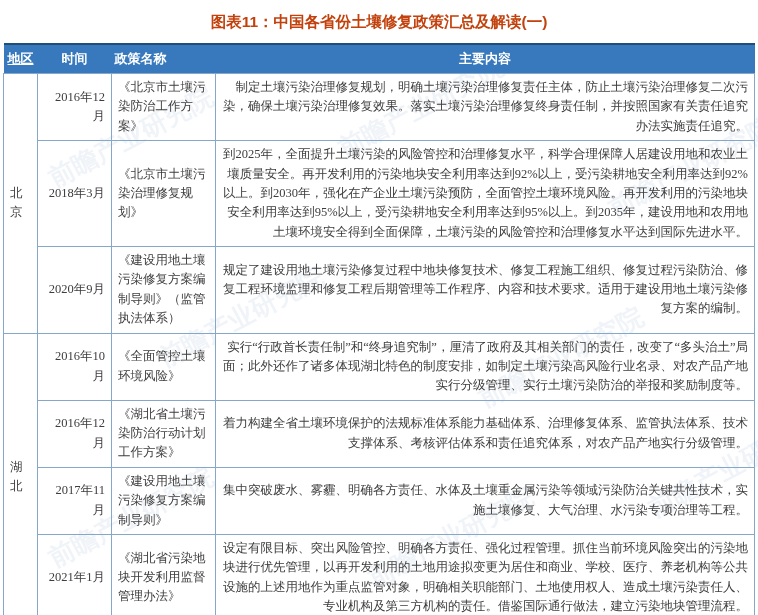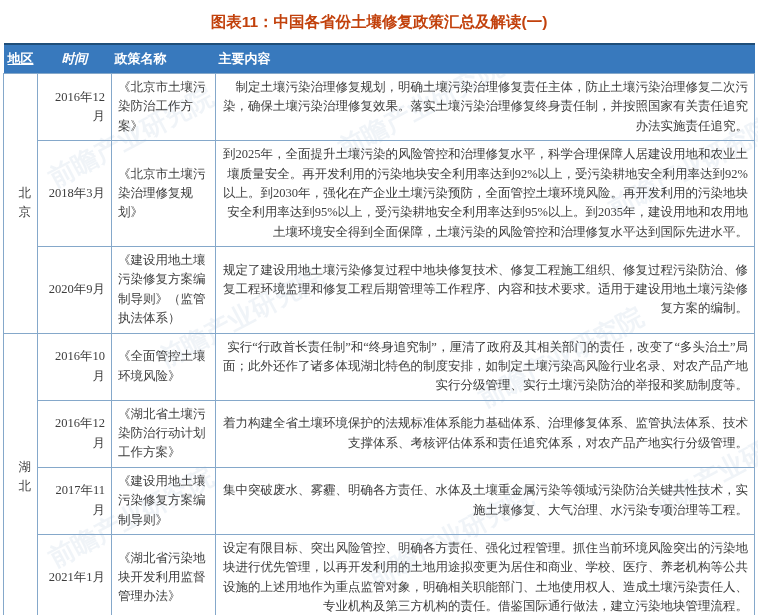--- a/index.html
+++ b/index.html
@@ -70,7 +70,7 @@
     border-right: none;
   }
   th.col-region { text-align: center; padding-left: 3px; text-decoration: underline; }
-  th.col-time   { text-align: center; font-style: italic; }
+  th.col-time   { text-align: center; }
   th.col-policy { text-align: left; padding-left: 12px; }
   th.col-content{ text-align: left; }
   table.policy-table td {

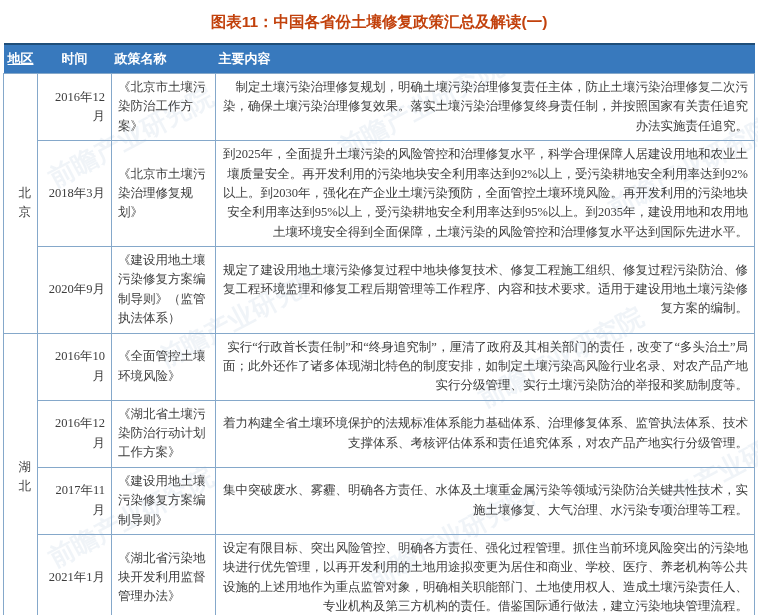--- a/index.html
+++ b/index.html
@@ -72,7 +72,7 @@
   th.col-region { text-align: center; padding-left: 3px; text-decoration: underline; }
   th.col-time   { text-align: center; }
   th.col-policy { text-align: left; padding-left: 12px; }
-  th.col-content{ text-align: left; }
+  th.col-content{ text-align: center; }
   table.policy-table td {
     border: 1px solid #85A8CA;
     vertical-align: middle;

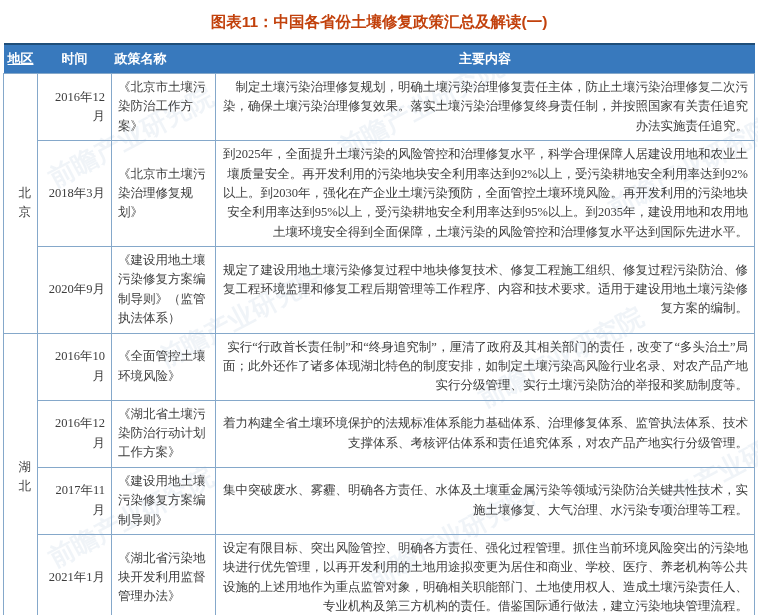--- a/index.html
+++ b/index.html
@@ -81,7 +81,7 @@
     background: transparent;
   }
   td.region-cell {
-    text-align: right;
+    text-align: left;
     padding: 2px;
     border-left: none;
   }

